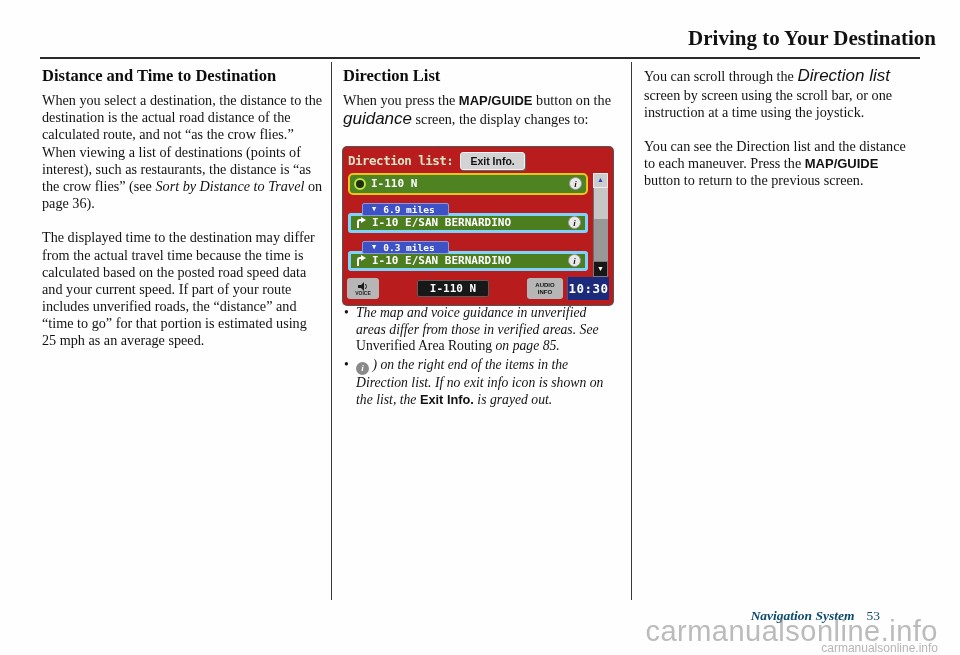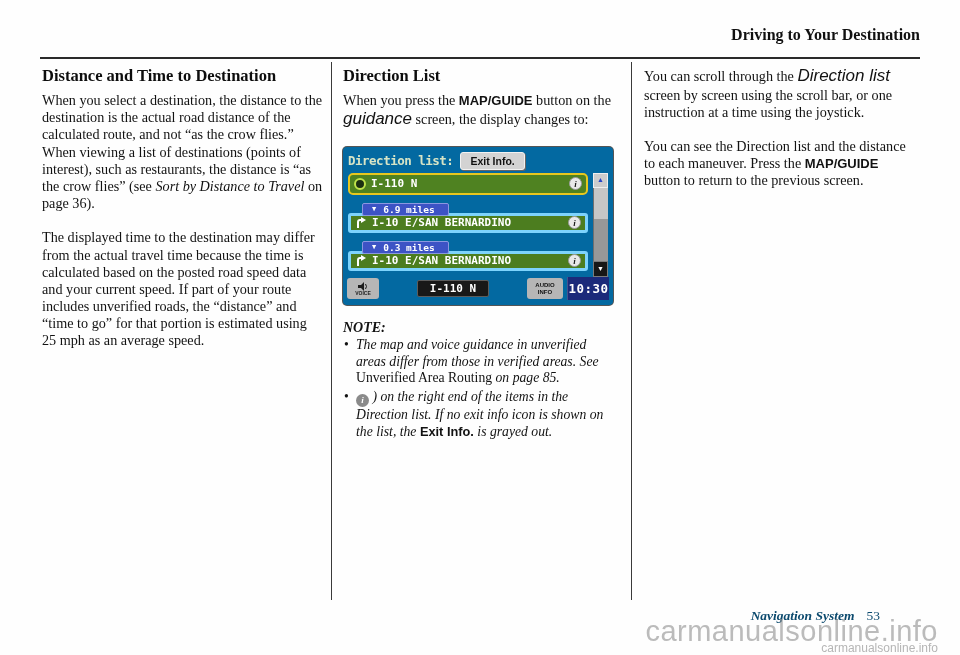--- a/index.html
+++ b/index.html
@@ -15,9 +15,9 @@
 
   
   .header-title {
-    position:absolute; top:26px; right:40px;
+    position:absolute; top:26px; right:24px;
     font-family:"Liberation Serif", serif;
-    font-weight:bold; font-size:16px; color:#111;
+    font-weight:bold; font-size:21px; color:#111;
   }
   .header-rule { position:absolute; top:57px; left:40px; right:40px; border-top:2px solid #2a2a2a; }
 

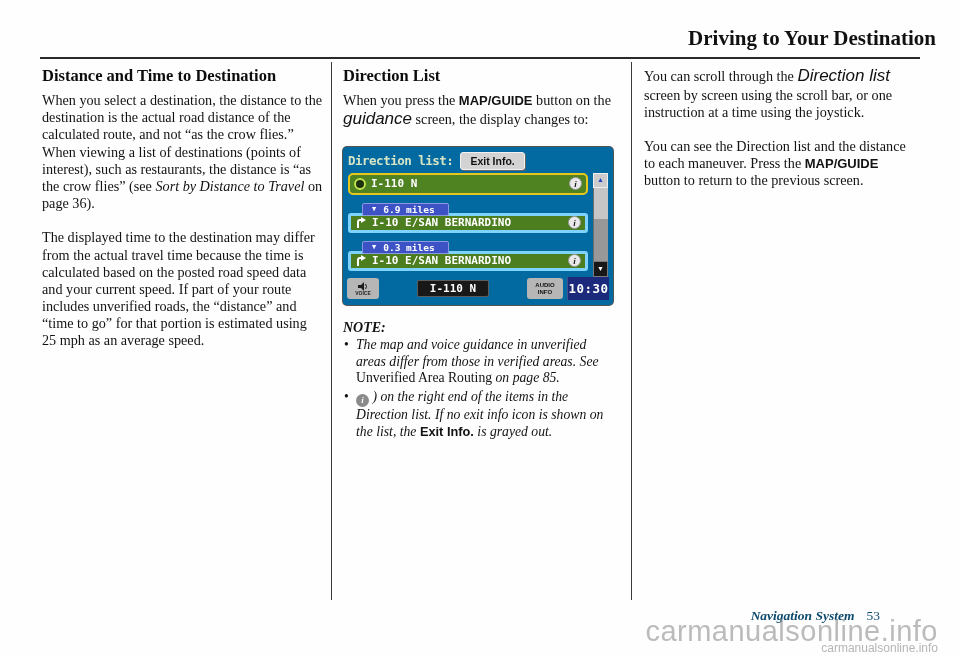--- a/index.html
+++ b/index.html
@@ -42,7 +42,7 @@
   
   .nav-screen {
     margin-top:6px; width:270px; height:158px;
-    background:#0369a1; border-radius:4px; padding:4px 5px;
+    background:#b91c1c; border-radius:4px; padding:4px 5px;
     position:relative; box-shadow:0 0 0 1px #555;
   }
   .nav-top { display:flex; align-items:center; height:20px; margin-bottom:2px; }

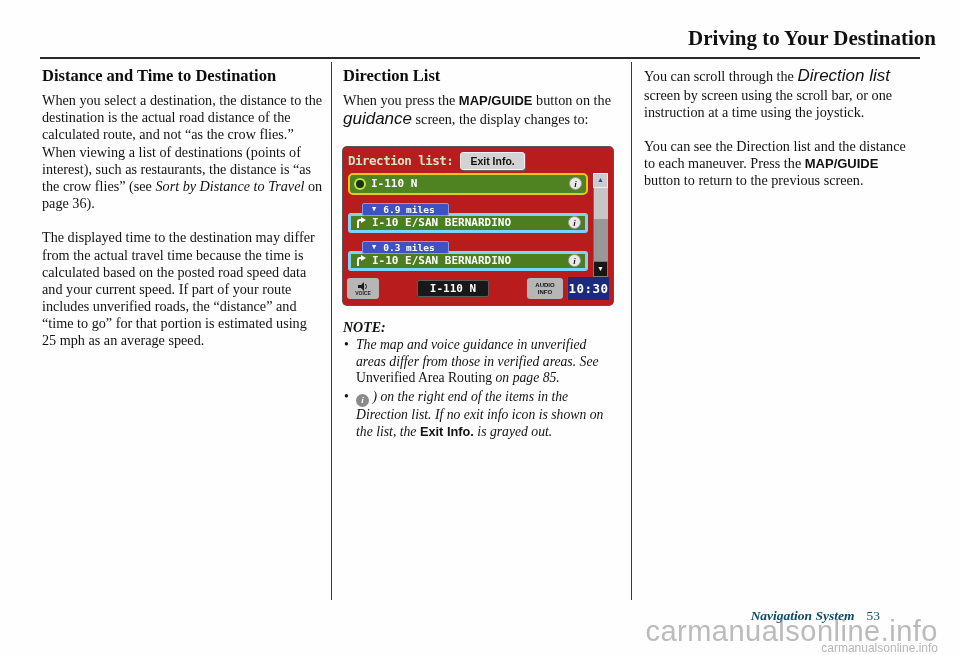--- a/index.html
+++ b/index.html
@@ -257,7 +257,6 @@
       </div>
     </div>
 
-    <p class="note-label">NOTE:</p>
     <ul class="notes">
       <li><span>The map and voice guidance in unverified areas differ from those in verified areas. See </span><span class="upright">Unverified Area Routing</span><span> on page 85.</span></li>
       <li><span class="inline-info">

